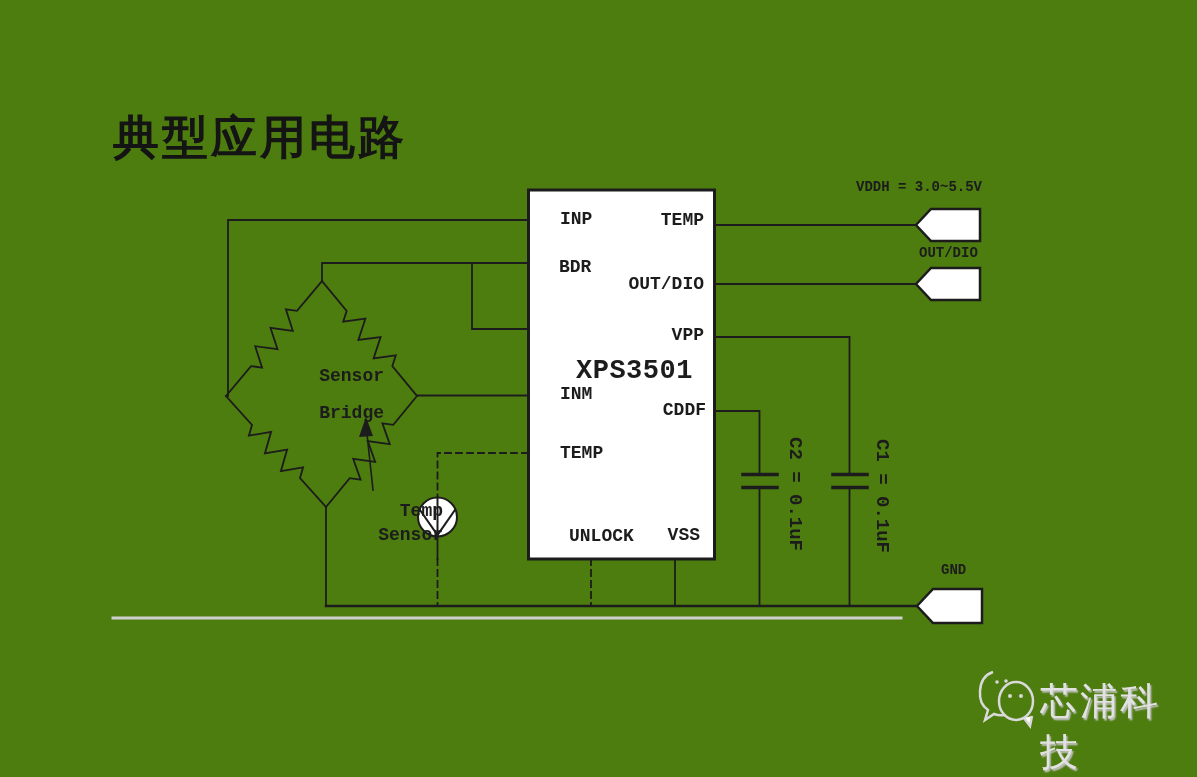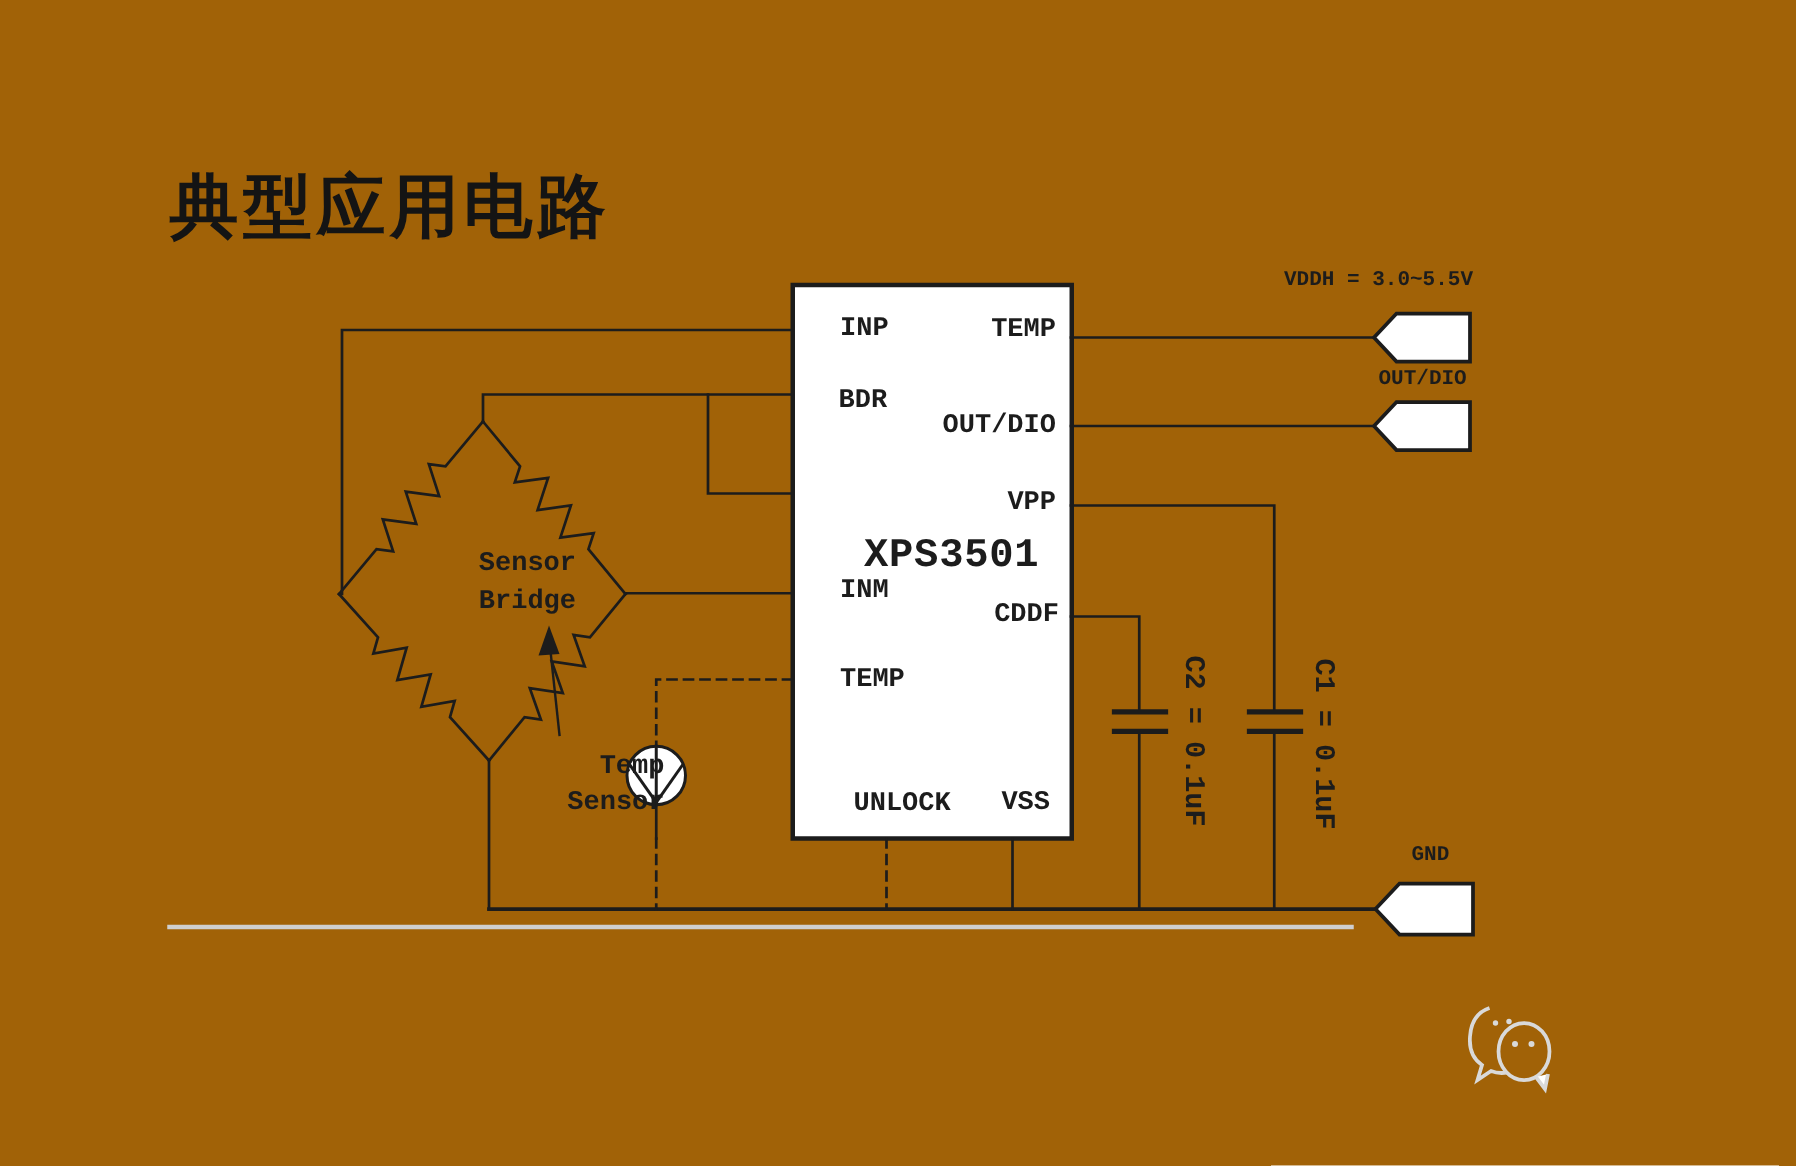--- a/index.html
+++ b/index.html
@@ -4,7 +4,7 @@
 <style>
   html,body{margin:0;padding:0;background:#fff;}
   #stage{
-    position:relative;width:1197px;height:777px;background:#a16207;
+    position:relative;width:1197px;height:777px;background:#4d7c0f;
     font-family:"Liberation Mono","DejaVu Sans Mono",monospace;
     overflow:hidden;
   }

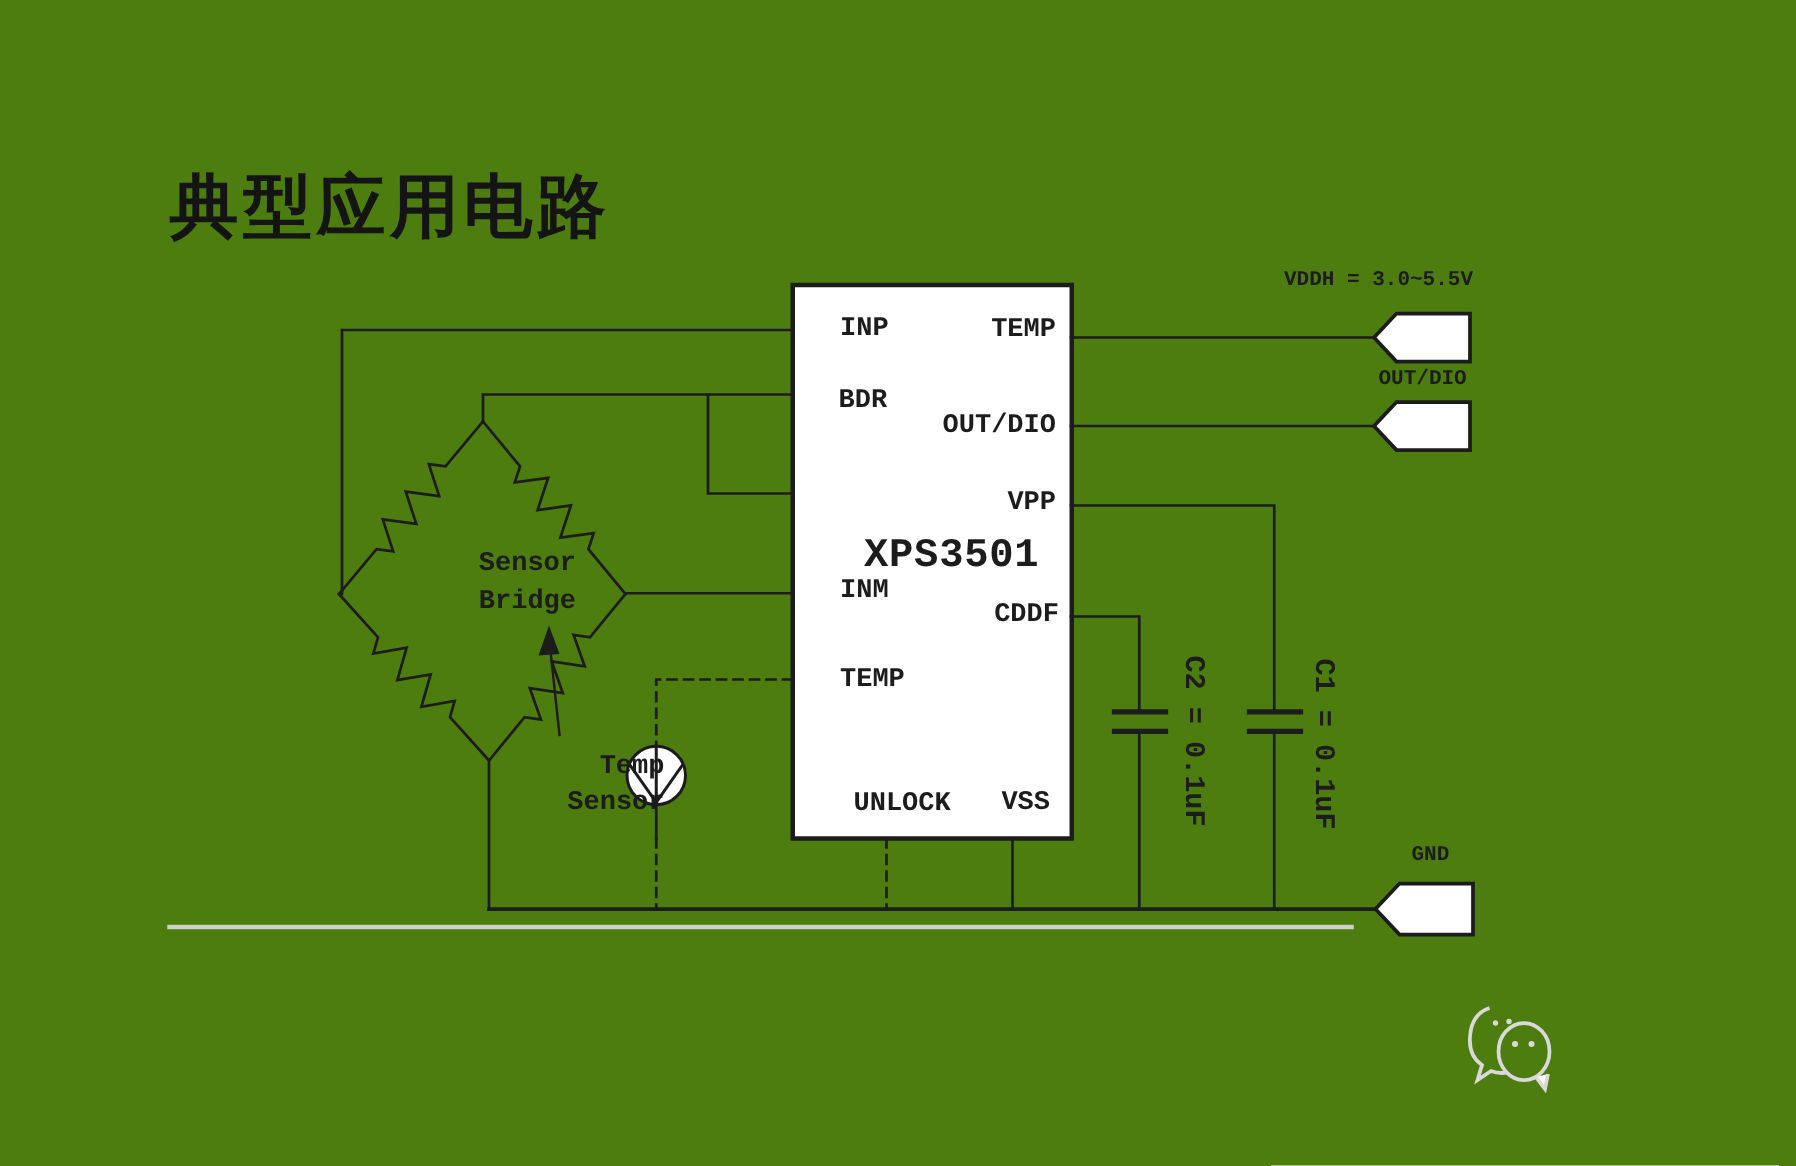--- a/index.html
+++ b/index.html
@@ -115,7 +115,7 @@
   <div class="lbl pin" style="right:497px;top:526px">VSS</div>
 
   <div class="lbl centered" style="left:254px;top:367px">Sensor</div>
-  <div class="lbl centered" style="left:254px;top:392px">Bridge</div>
+  <div class="lbl centered" style="left:254px;top:404px">Bridge</div>
 
   <div class="lbl centered" style="left:313px;top:502px">Temp</div>
   <div class="lbl centered" style="left:313px;top:526px">Sensor</div>

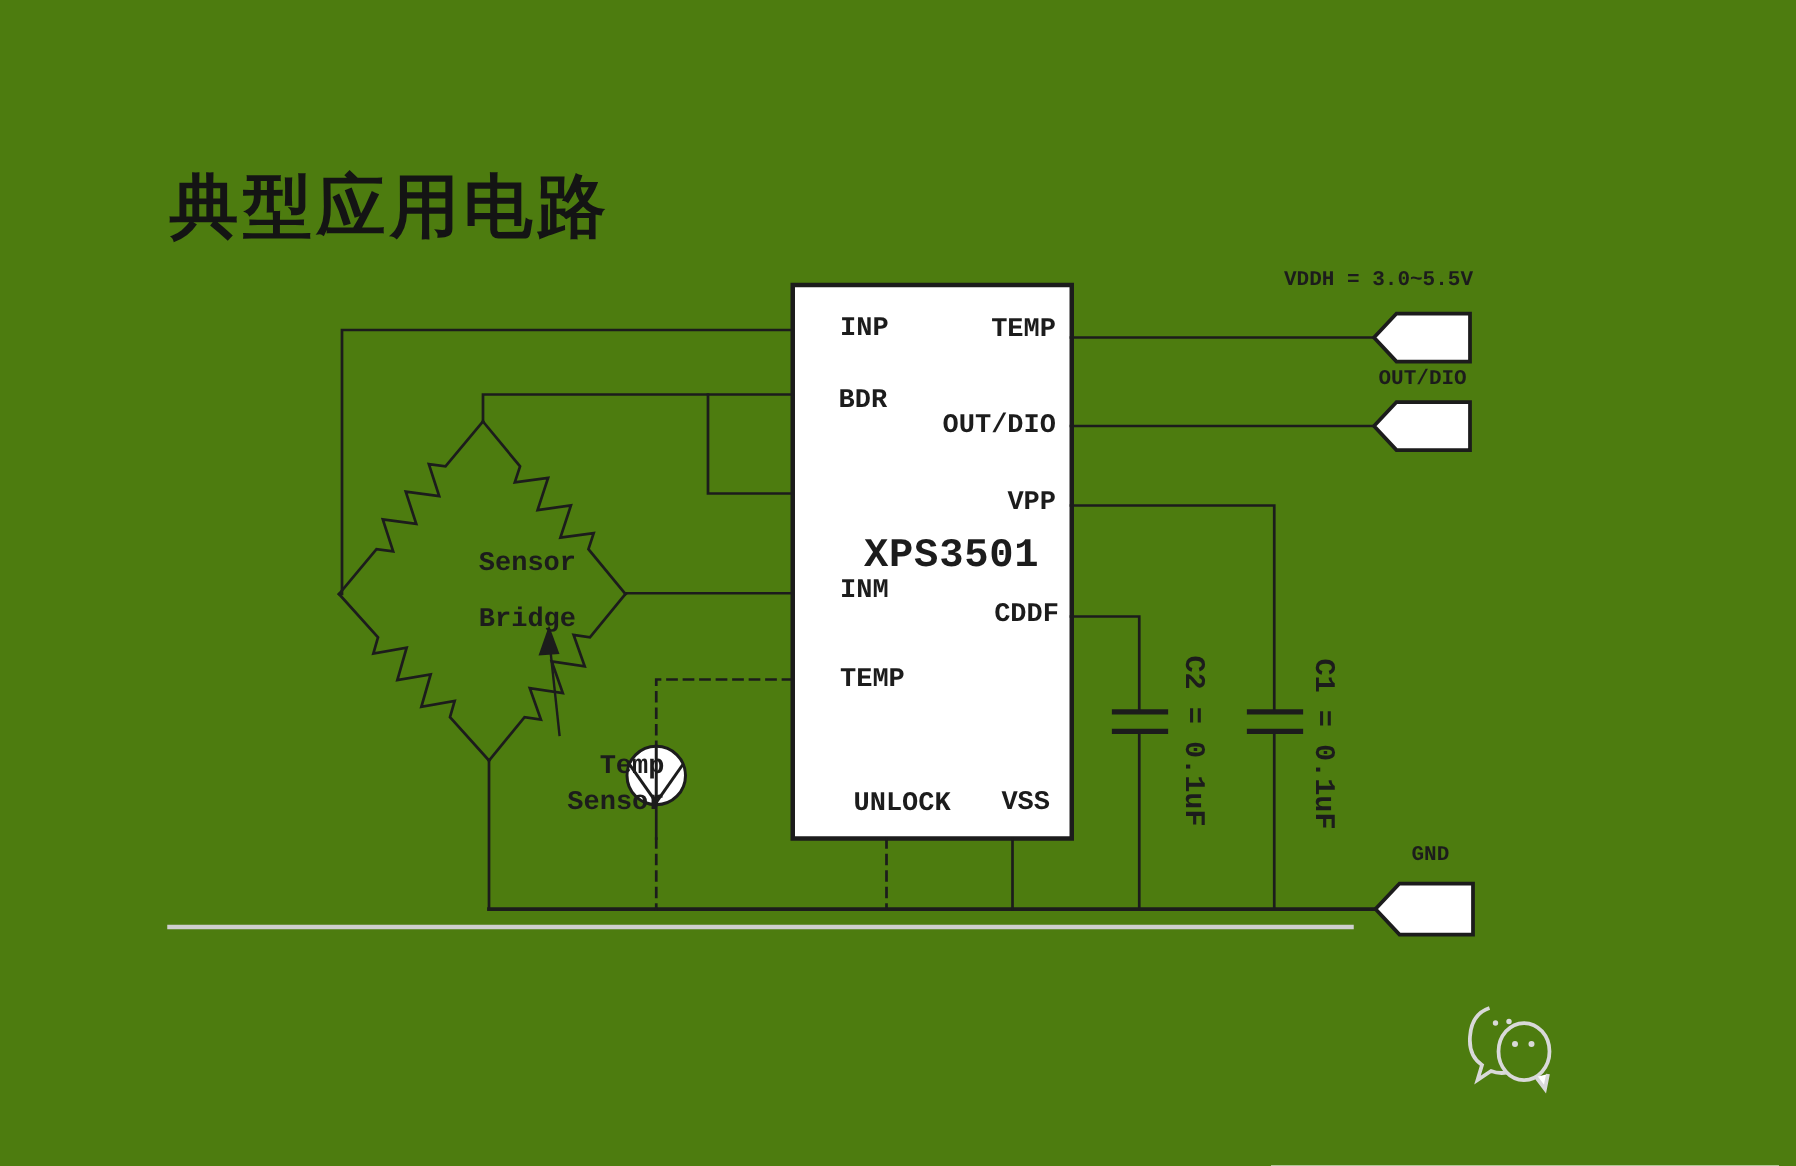--- a/index.html
+++ b/index.html
@@ -127,6 +127,7 @@
   <div class="lbl conn-lbl" style="left:919px;top:246px">OUT/DIO</div>
   <div class="lbl conn-lbl" style="left:941px;top:563px">GND</div>
 
+  <div class="watermark-text">芯浦科技</div>
 </div>
 
 </body></html>

